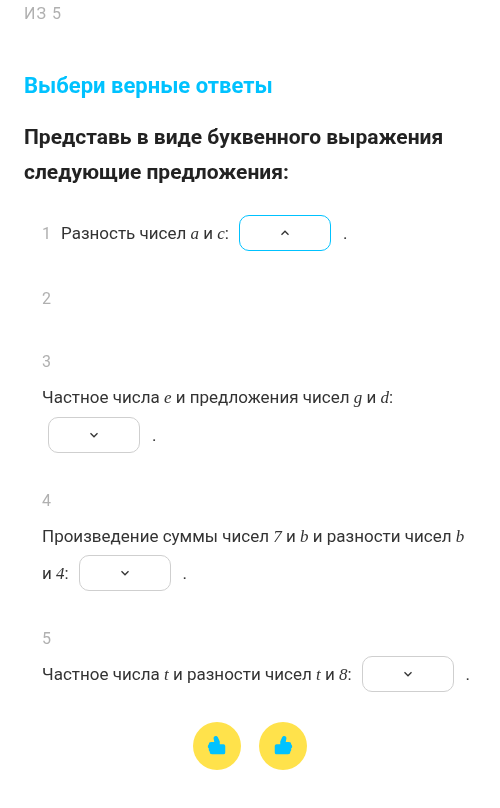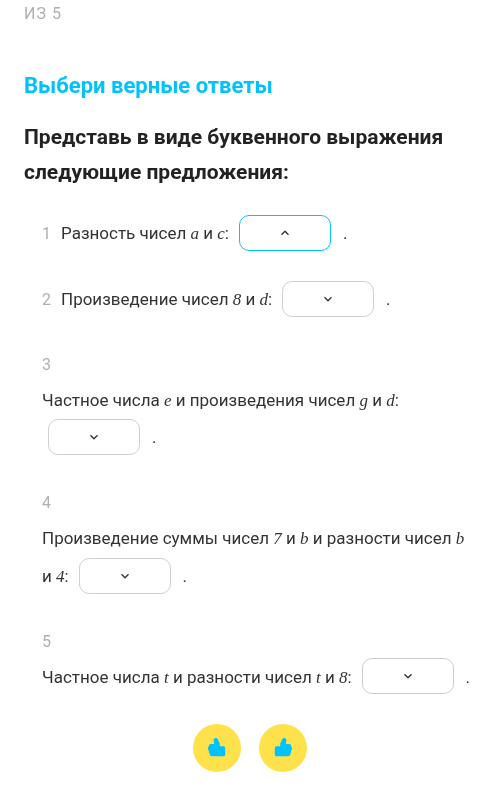--- a/index.html
+++ b/index.html
@@ -123,15 +123,6 @@
 
   <li class="item">
     <span class="item-num">2</span>
-    <span class="line">
-      <span class="item-text">Произведение чисел </span><span class="item-text ital">8</span><span class="item-text"> и </span><span class="item-text ital">d</span><span class="item-text">:</span>
-      <span class="dropdown">
-        <svg class="chev" viewBox="0 0 24 24">
-            <polyline points="6 9 12 15 18 9"></polyline>
-          </svg>
-      </span>
-      <span class="period">.</span>
-    </span>
   </li>
 
   <li class="item">

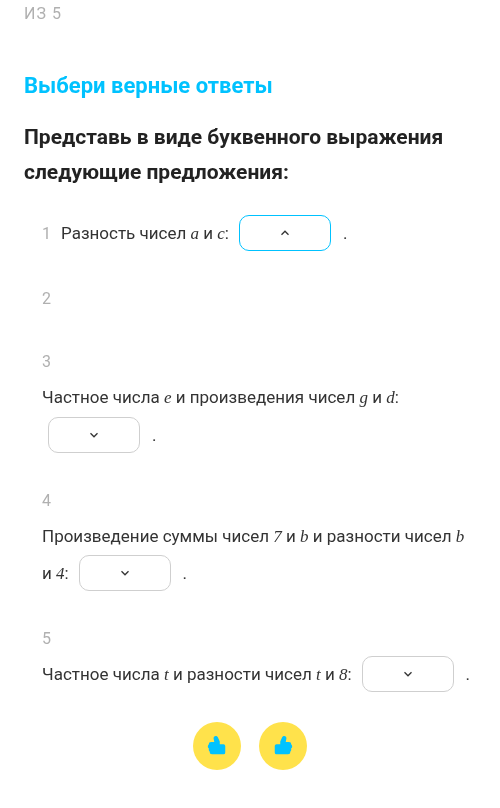--- a/index.html
+++ b/index.html
@@ -128,7 +128,7 @@
   <li class="item">
     <span class="item-num">3</span>
     <span class="line">
-      <span class="item-text">Частное числа </span><span class="item-text ital">e</span><span class="item-text"> и произведения чисел </span><span class="item-text ital">g</span><span class="item-text"> и </span><span class="item-text ital">d</span><span class="item-text">:</span>
+      <span class="item-text">Частное числа </span><span class="item-text ital">e</span><span class="item-text"> и предложения чисел </span><span class="item-text ital">g</span><span class="item-text"> и </span><span class="item-text ital">d</span><span class="item-text">:</span>
       <span class="dropdown">
         <svg class="chev" viewBox="0 0 24 24">
             <polyline points="6 9 12 15 18 9"></polyline>

